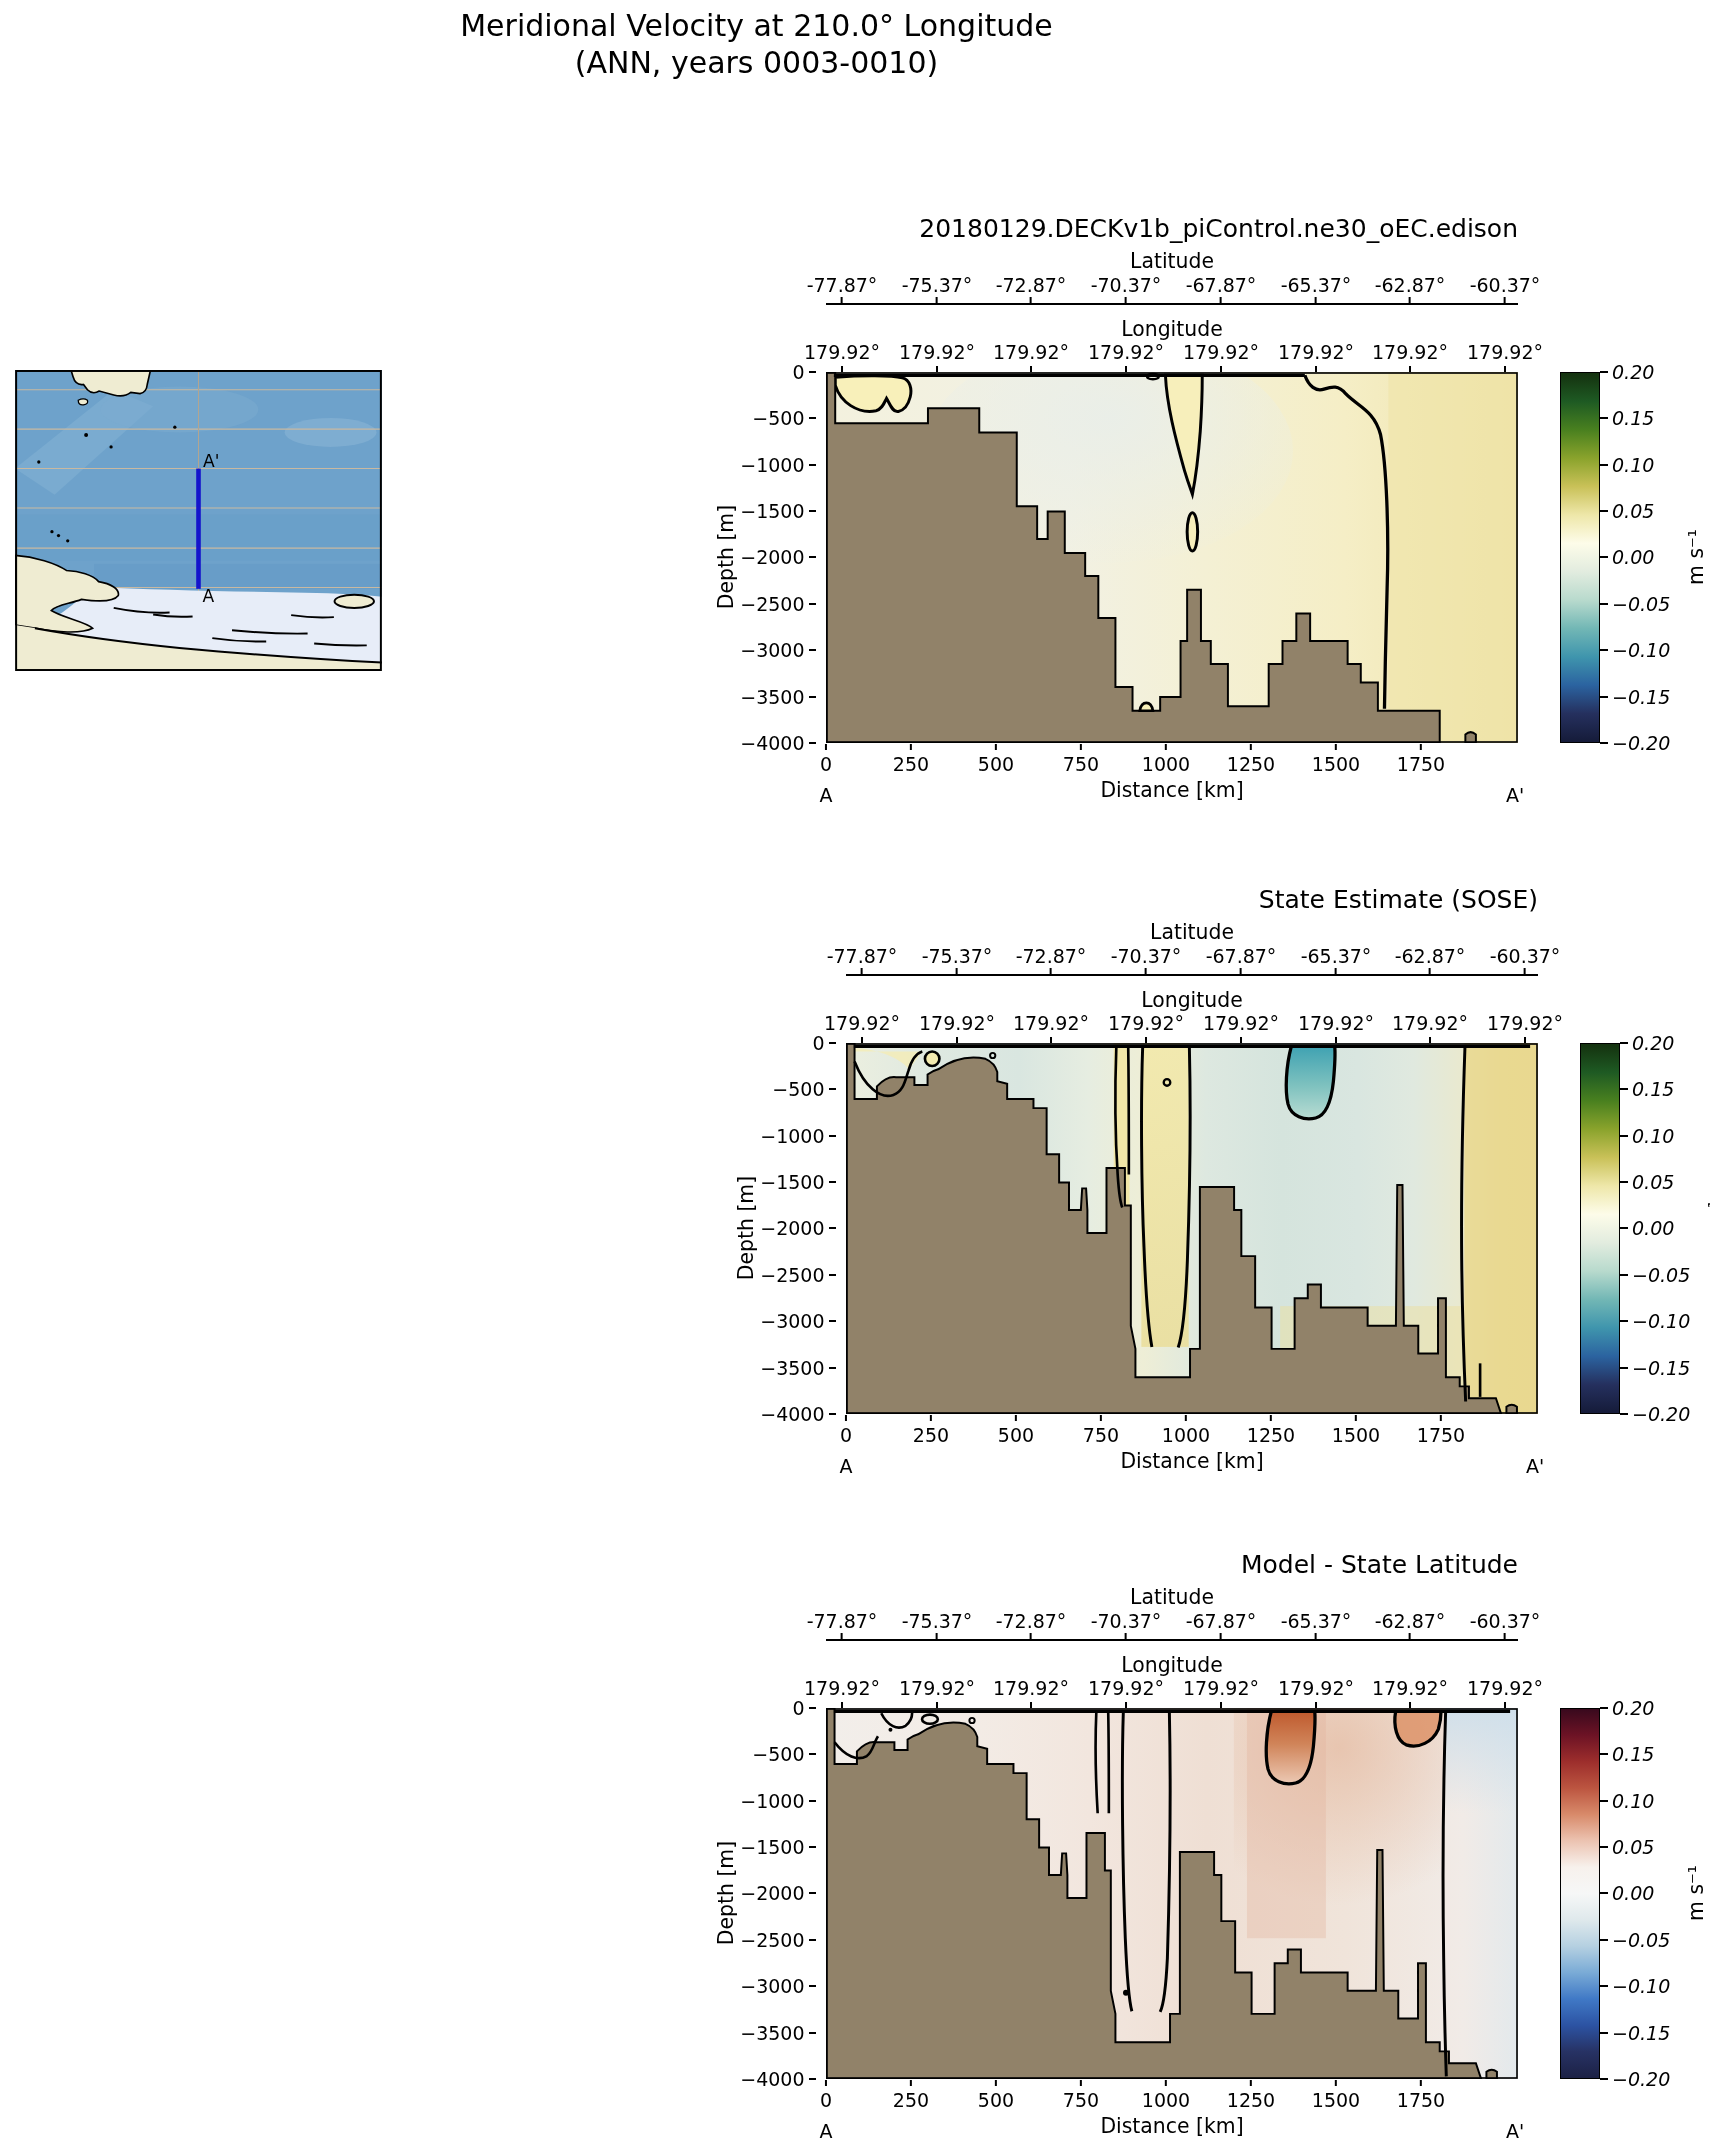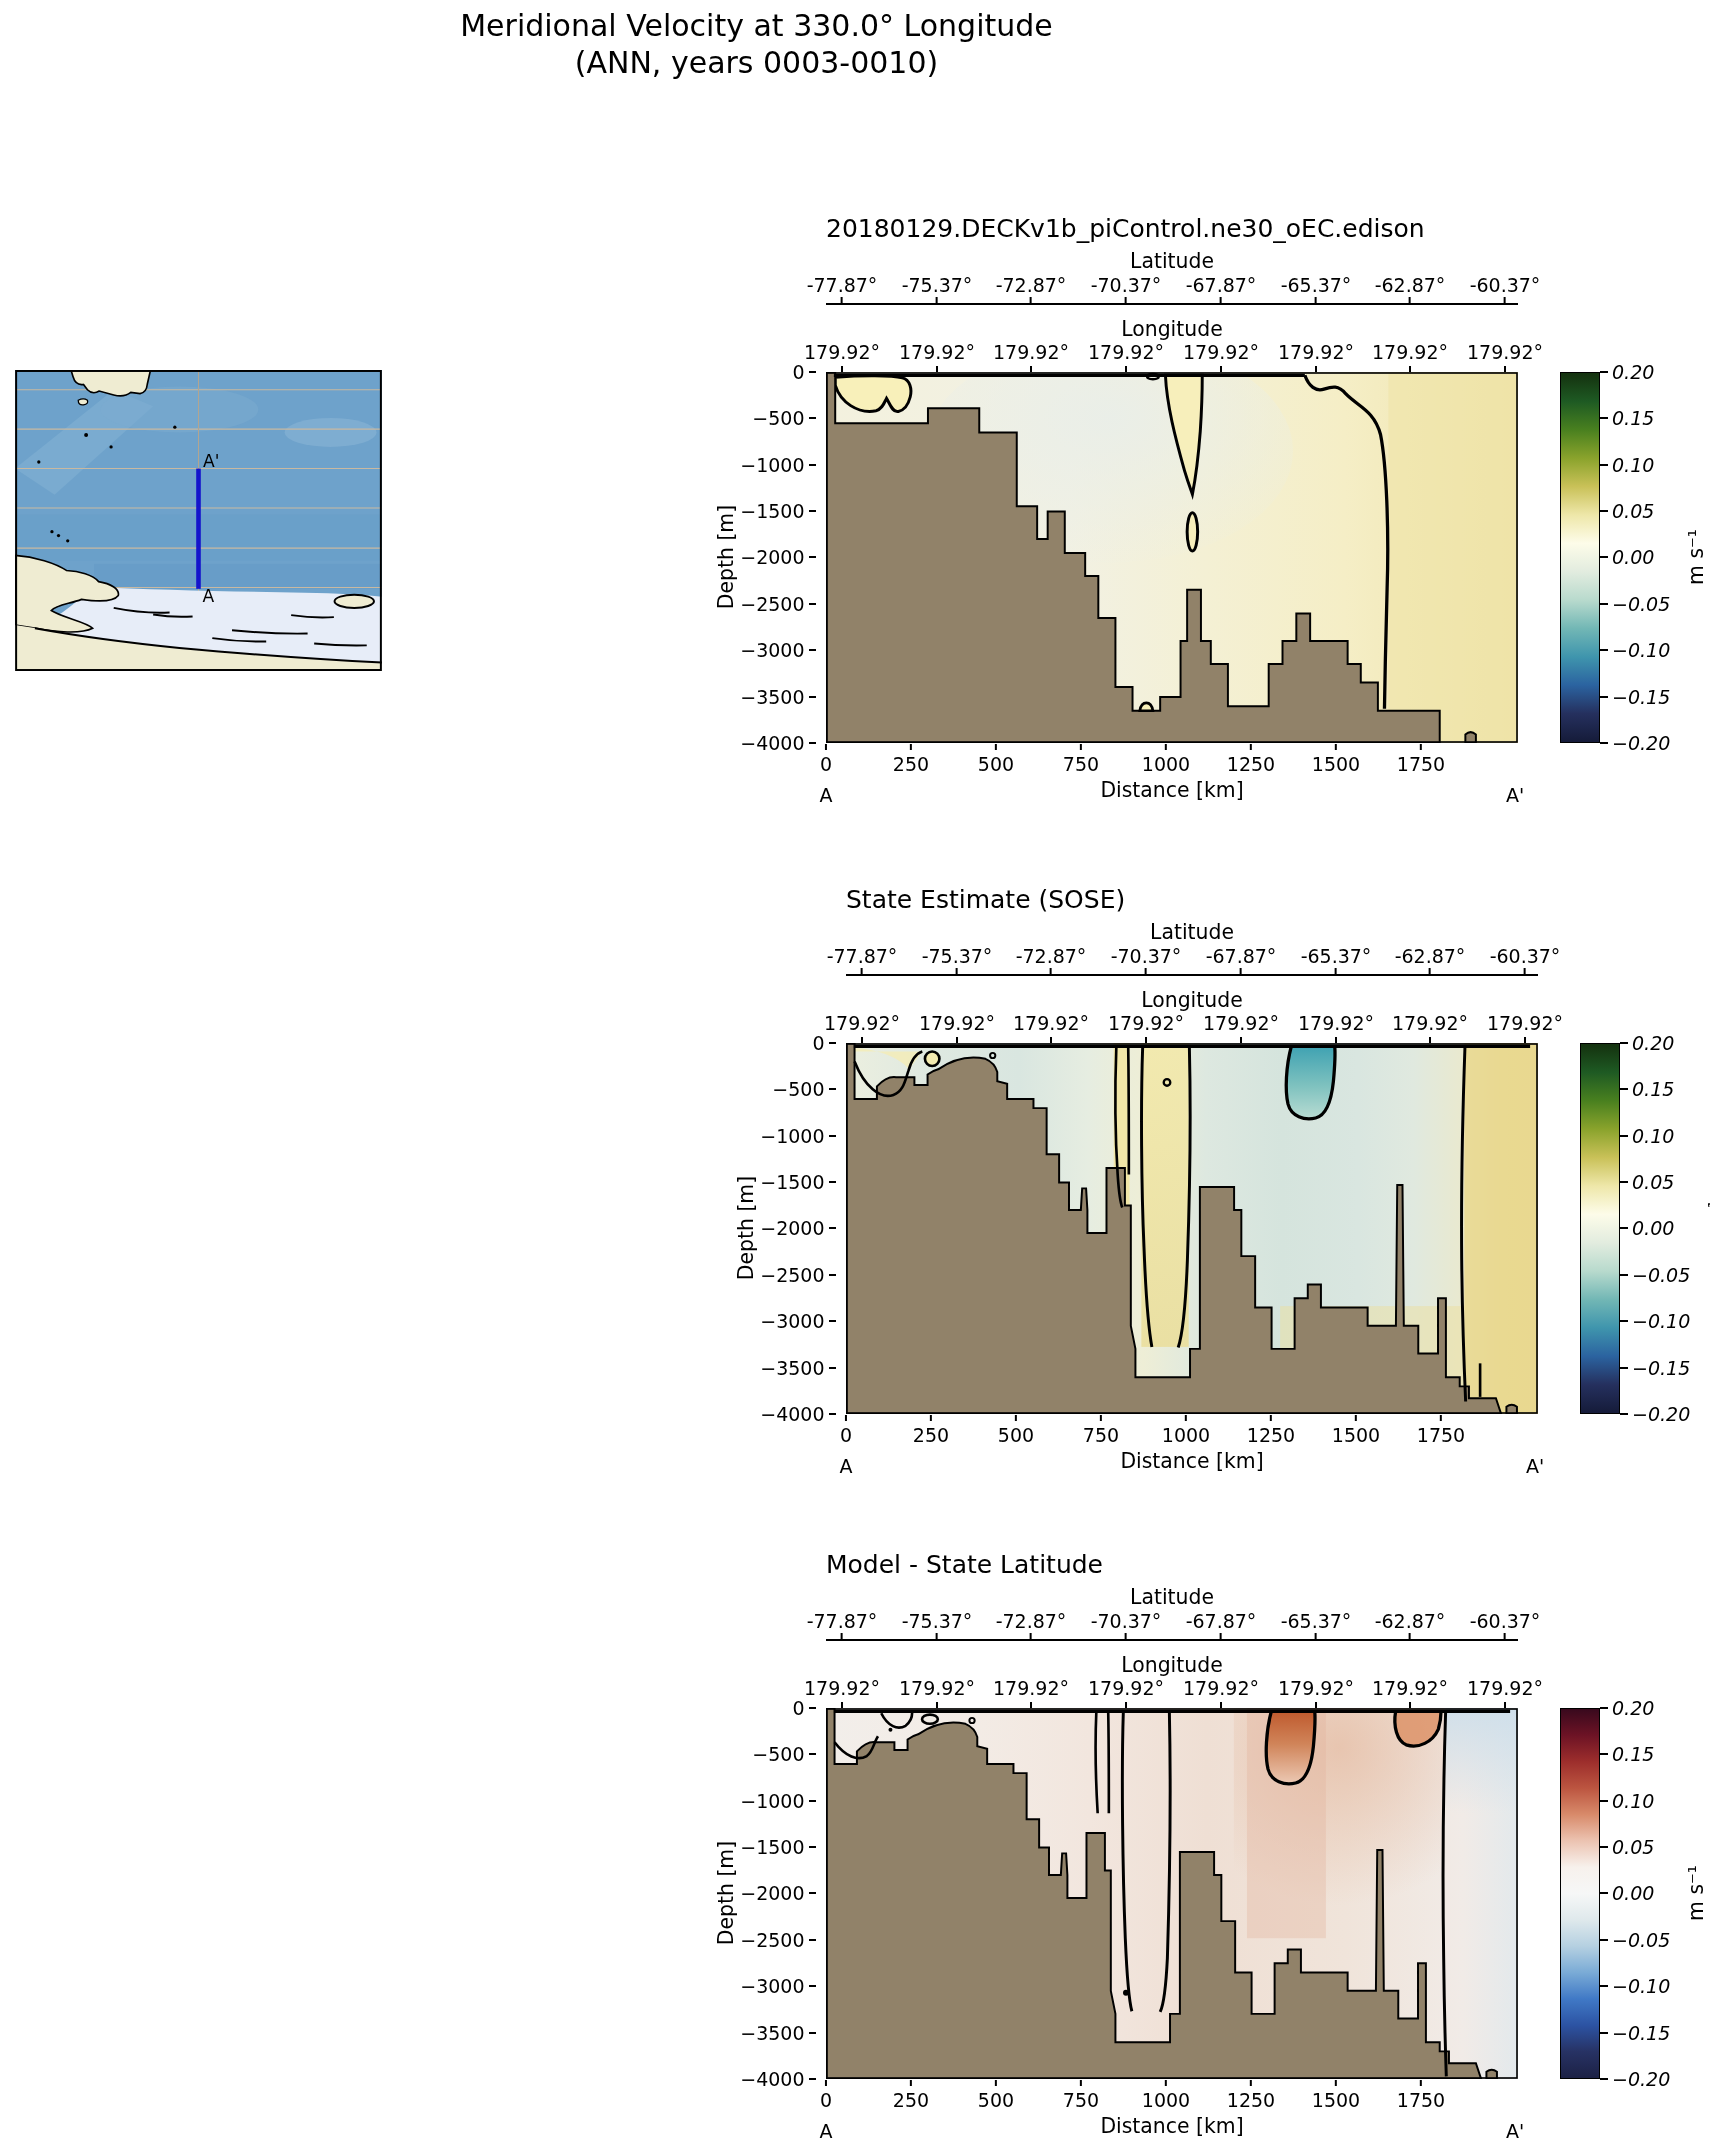--- a/index.html
+++ b/index.html
@@ -42,7 +42,7 @@
 <body>
 <div id="page">
 
-<div class="abs title1">Meridional Velocity at 330.0° Longitude</div>
+<div class="abs title1">Meridional Velocity at 210.0° Longitude</div>
 <div class="abs title2">(ANN, years 0003-0010)</div>
 
 <div class="mapwrap">

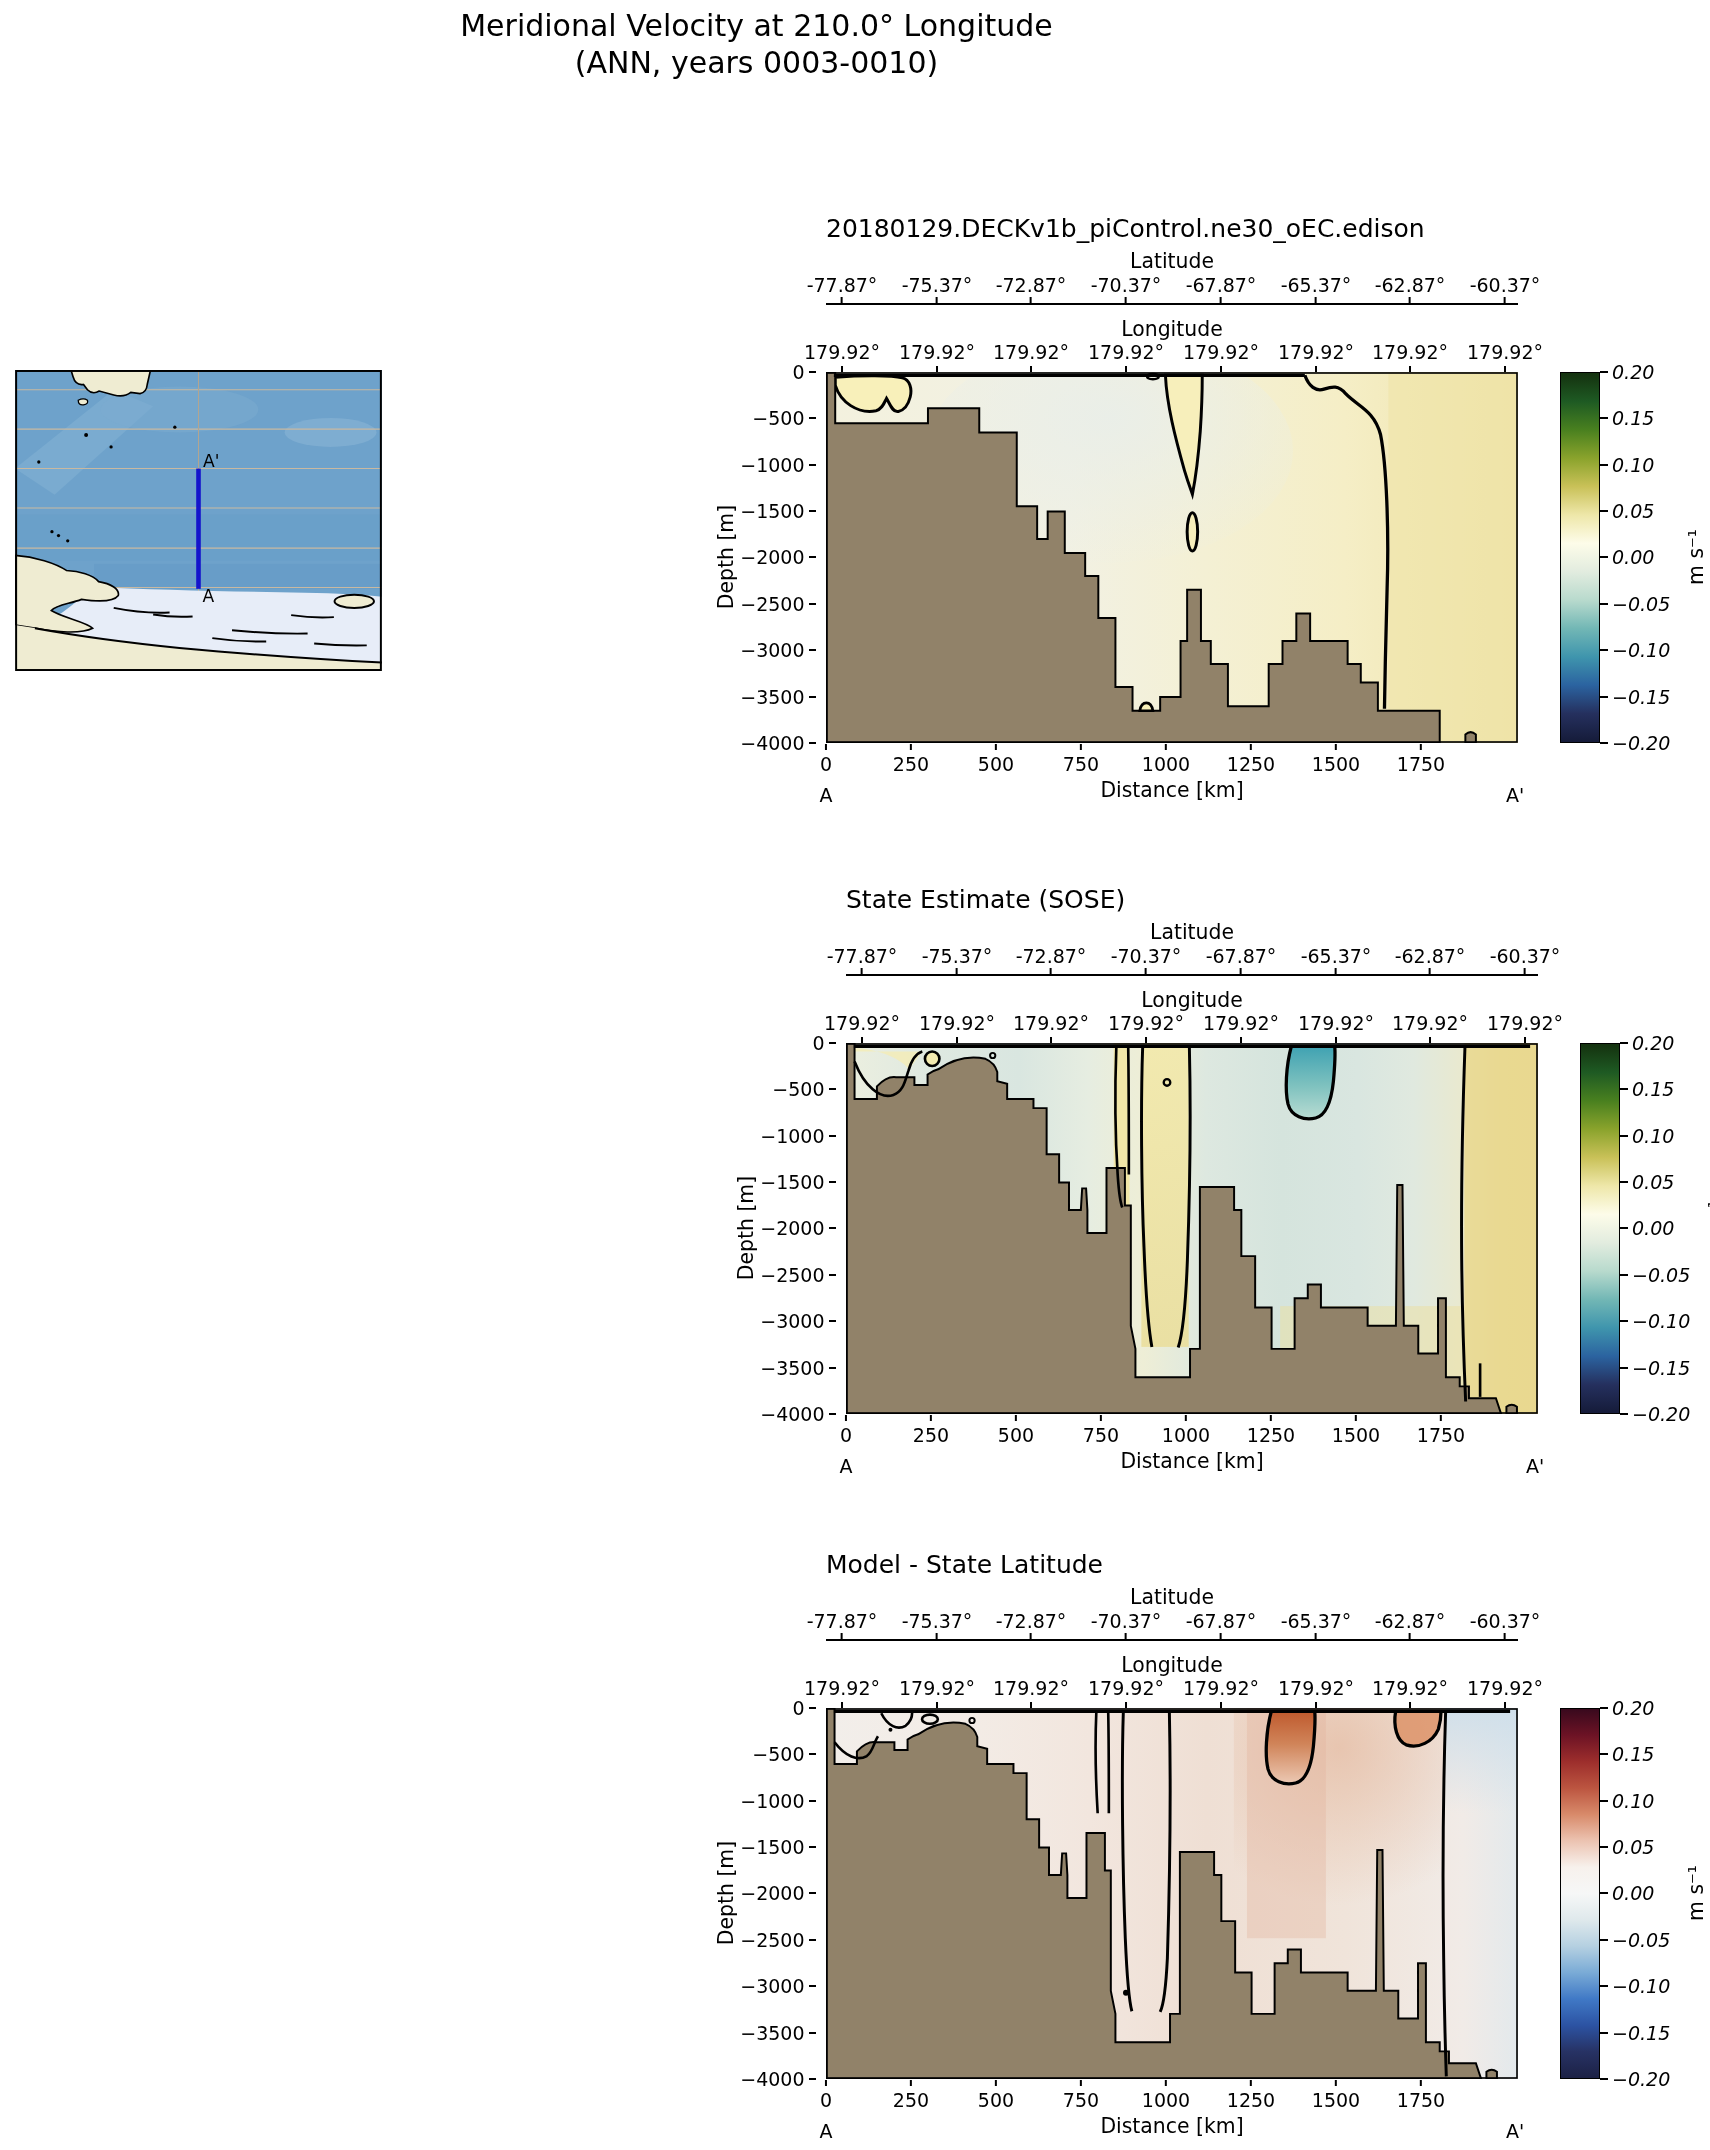--- a/index.html
+++ b/index.html
@@ -10,7 +10,7 @@
   .title2{left:263px;width:987px;top:45px;text-align:center;font-size:30px;}
   .panel{position:absolute;left:0;width:1711px;height:605px;}
   #panel1{top:210px;} #panel2{top:881px;margin-left:20px;} #panel3{top:1546px;}
-  .ptitle{position:absolute;left:826px;width:692px;top:4px;text-align:left;font-size:25px;white-space:nowrap;}
+  .ptitle{position:absolute;left:826px;width:692px;top:4px;text-align:right;font-size:25px;white-space:nowrap;}
   .axlabel{position:absolute;left:826px;width:692px;text-align:center;font-size:20.4px;}
   .lat-label{top:39px;} .lon-label{top:107px;} .distlabel{top:568px;}
   .tickrow{position:absolute;left:826px;width:692px;height:22.4px;}

